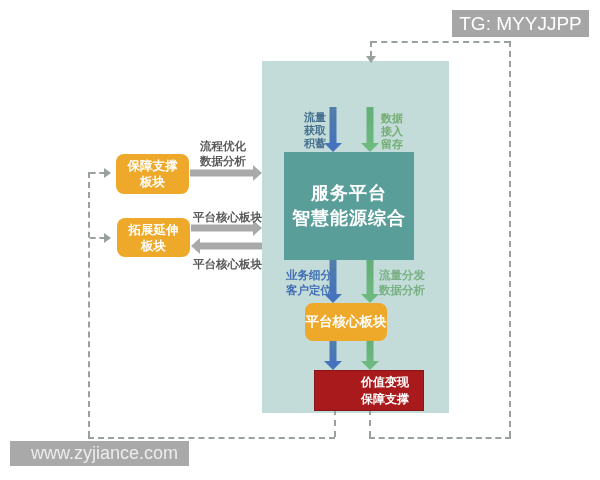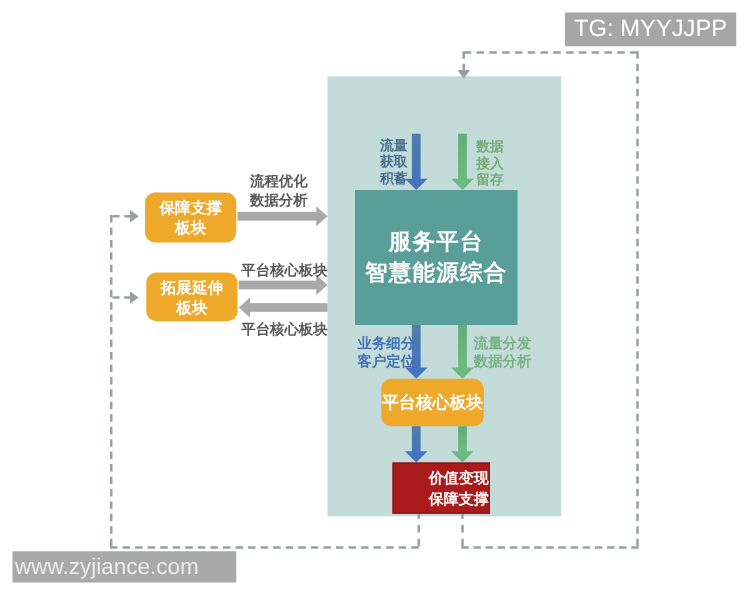--- a/index.html
+++ b/index.html
@@ -17,7 +17,7 @@
         align-items:center;justify-content:center;text-align:center;letter-spacing:1px;}
   .redbox{position:absolute;left:314px;top:370px;width:76px;height:39px;background:#a81a1c;
         border:1px solid #8a1416;color:#fff;font-weight:bold;font-size:12px;line-height:17px;
-        display:flex;flex-direction:column;align-items:flex-end;justify-content:center;text-align:center;}
+        display:flex;flex-direction:column;align-items:center;justify-content:center;text-align:center;padding-left:32px;}
   
   .varrow{position:absolute;width:18px;}
   .varrow .shaft{position:absolute;left:50%;transform:translateX(-50%);top:0;bottom:8px;width:7px;}

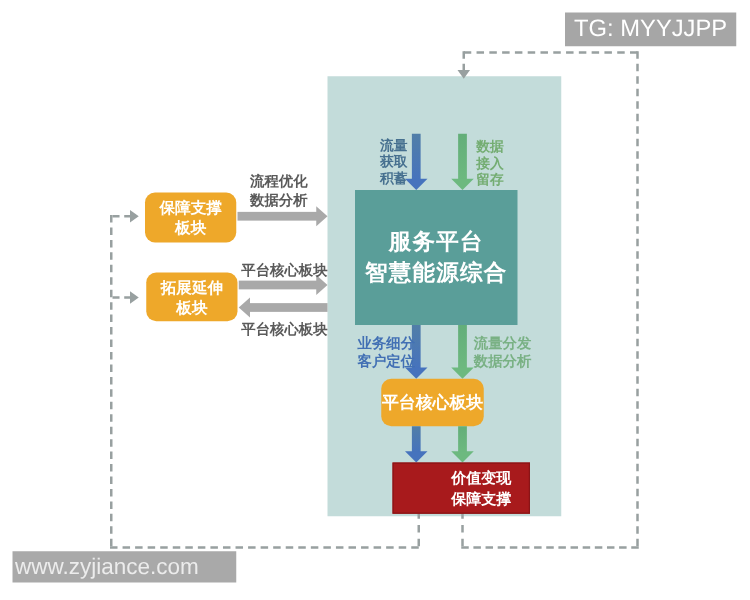--- a/index.html
+++ b/index.html
@@ -52,7 +52,7 @@
   .wm-tg{position:absolute;left:452px;top:10px;width:137px;height:27px;background:#a6a6a6;
         color:#ffffff;font-size:19px;display:flex;align-items:center;justify-content:center;}
   .wm-site{position:absolute;left:10px;top:441px;width:179px;height:25px;background:#a9a9a9;
-        color:#ececec;font-size:18px;display:flex;align-items:center;padding-left:2px;box-sizing:border-box;}
+        color:#ececec;font-size:18px;display:flex;align-items:center;padding-left:21px;box-sizing:border-box;}
 </style>
 </head>
 <body>

